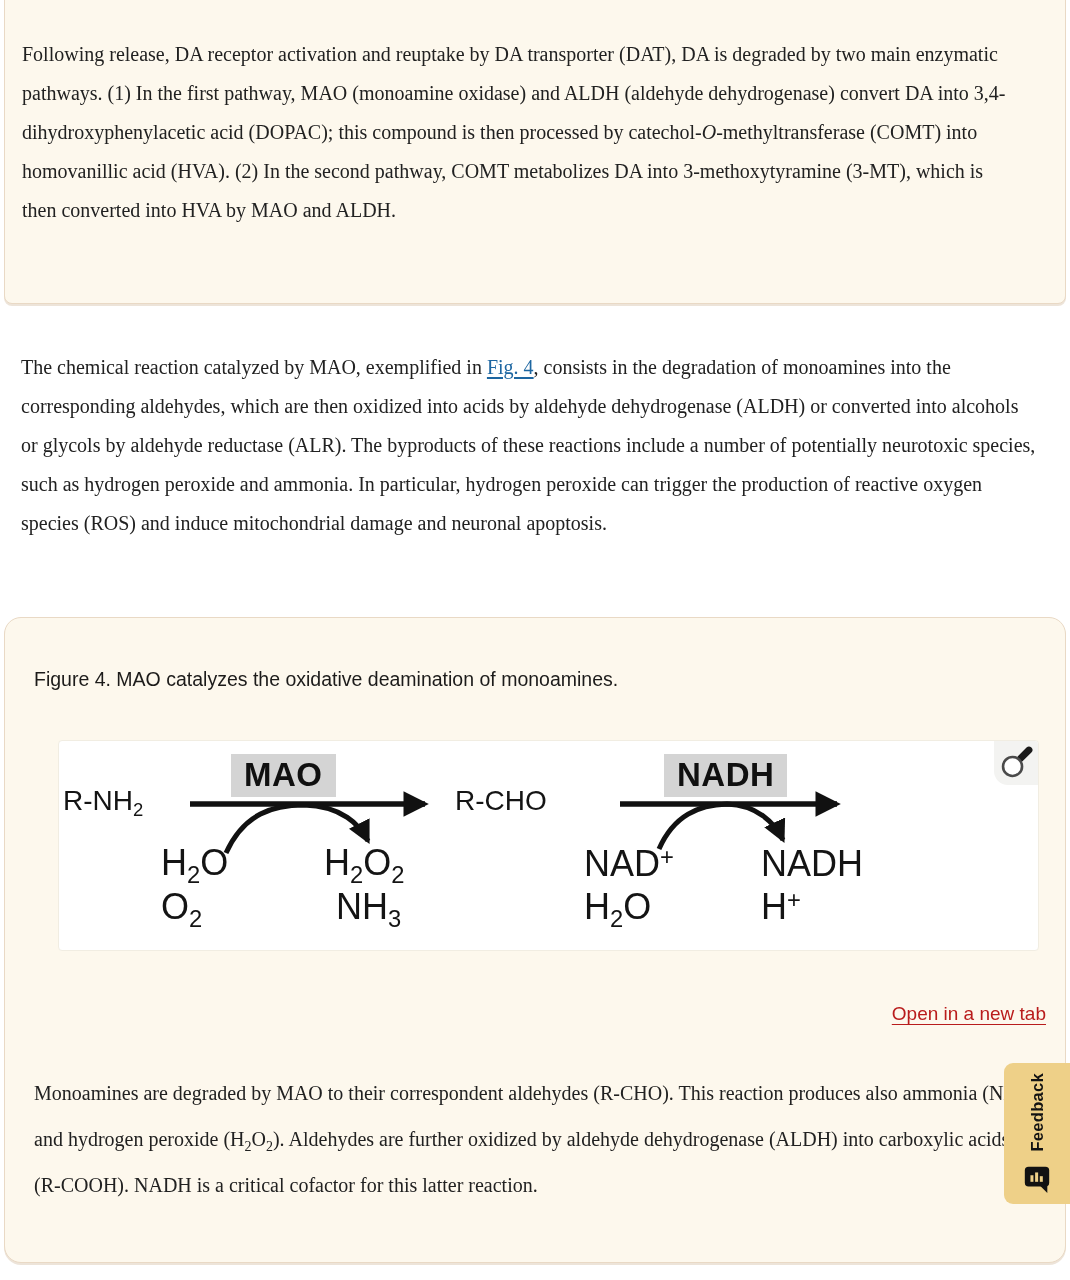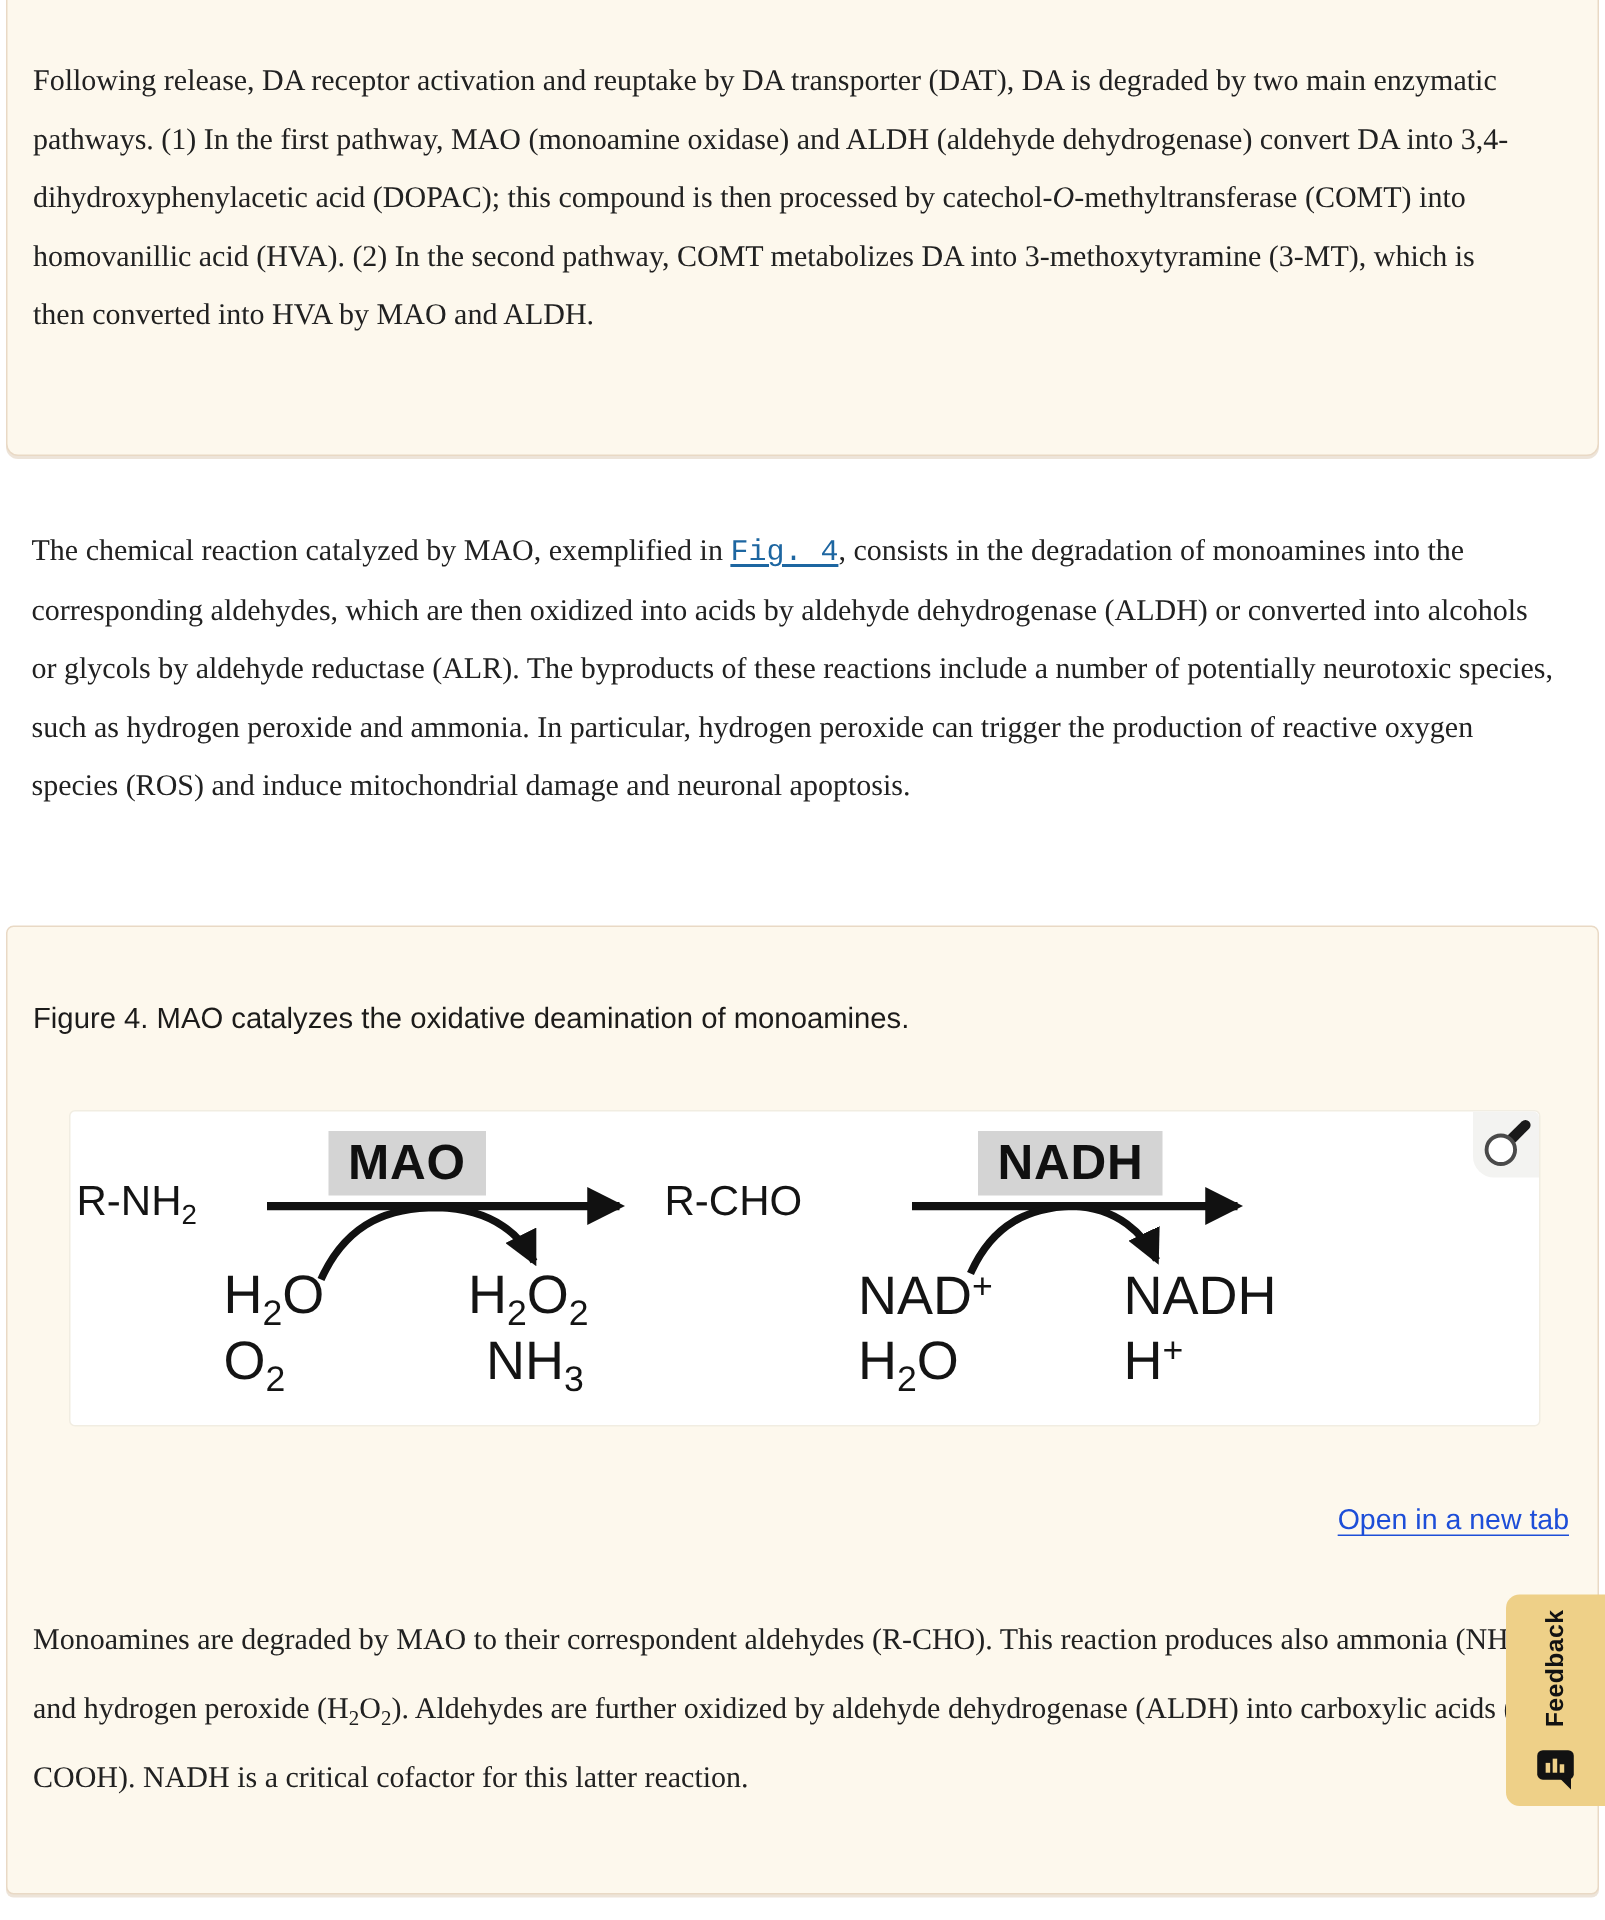--- a/index.html
+++ b/index.html
@@ -17,7 +17,7 @@
 
   
   .body-para { position: absolute; left: 21px; top: 348px; width: 1019px; }
-  .inline-link { color: #1d66a1; text-decoration: underline; text-underline-offset: 3px; cursor: pointer; font-family: Liberation Mono, monospace; }
+  .inline-link { color: #1d66a1; text-decoration: underline; text-underline-offset: 3px; cursor: pointer; }
 
   
   .figure-box {

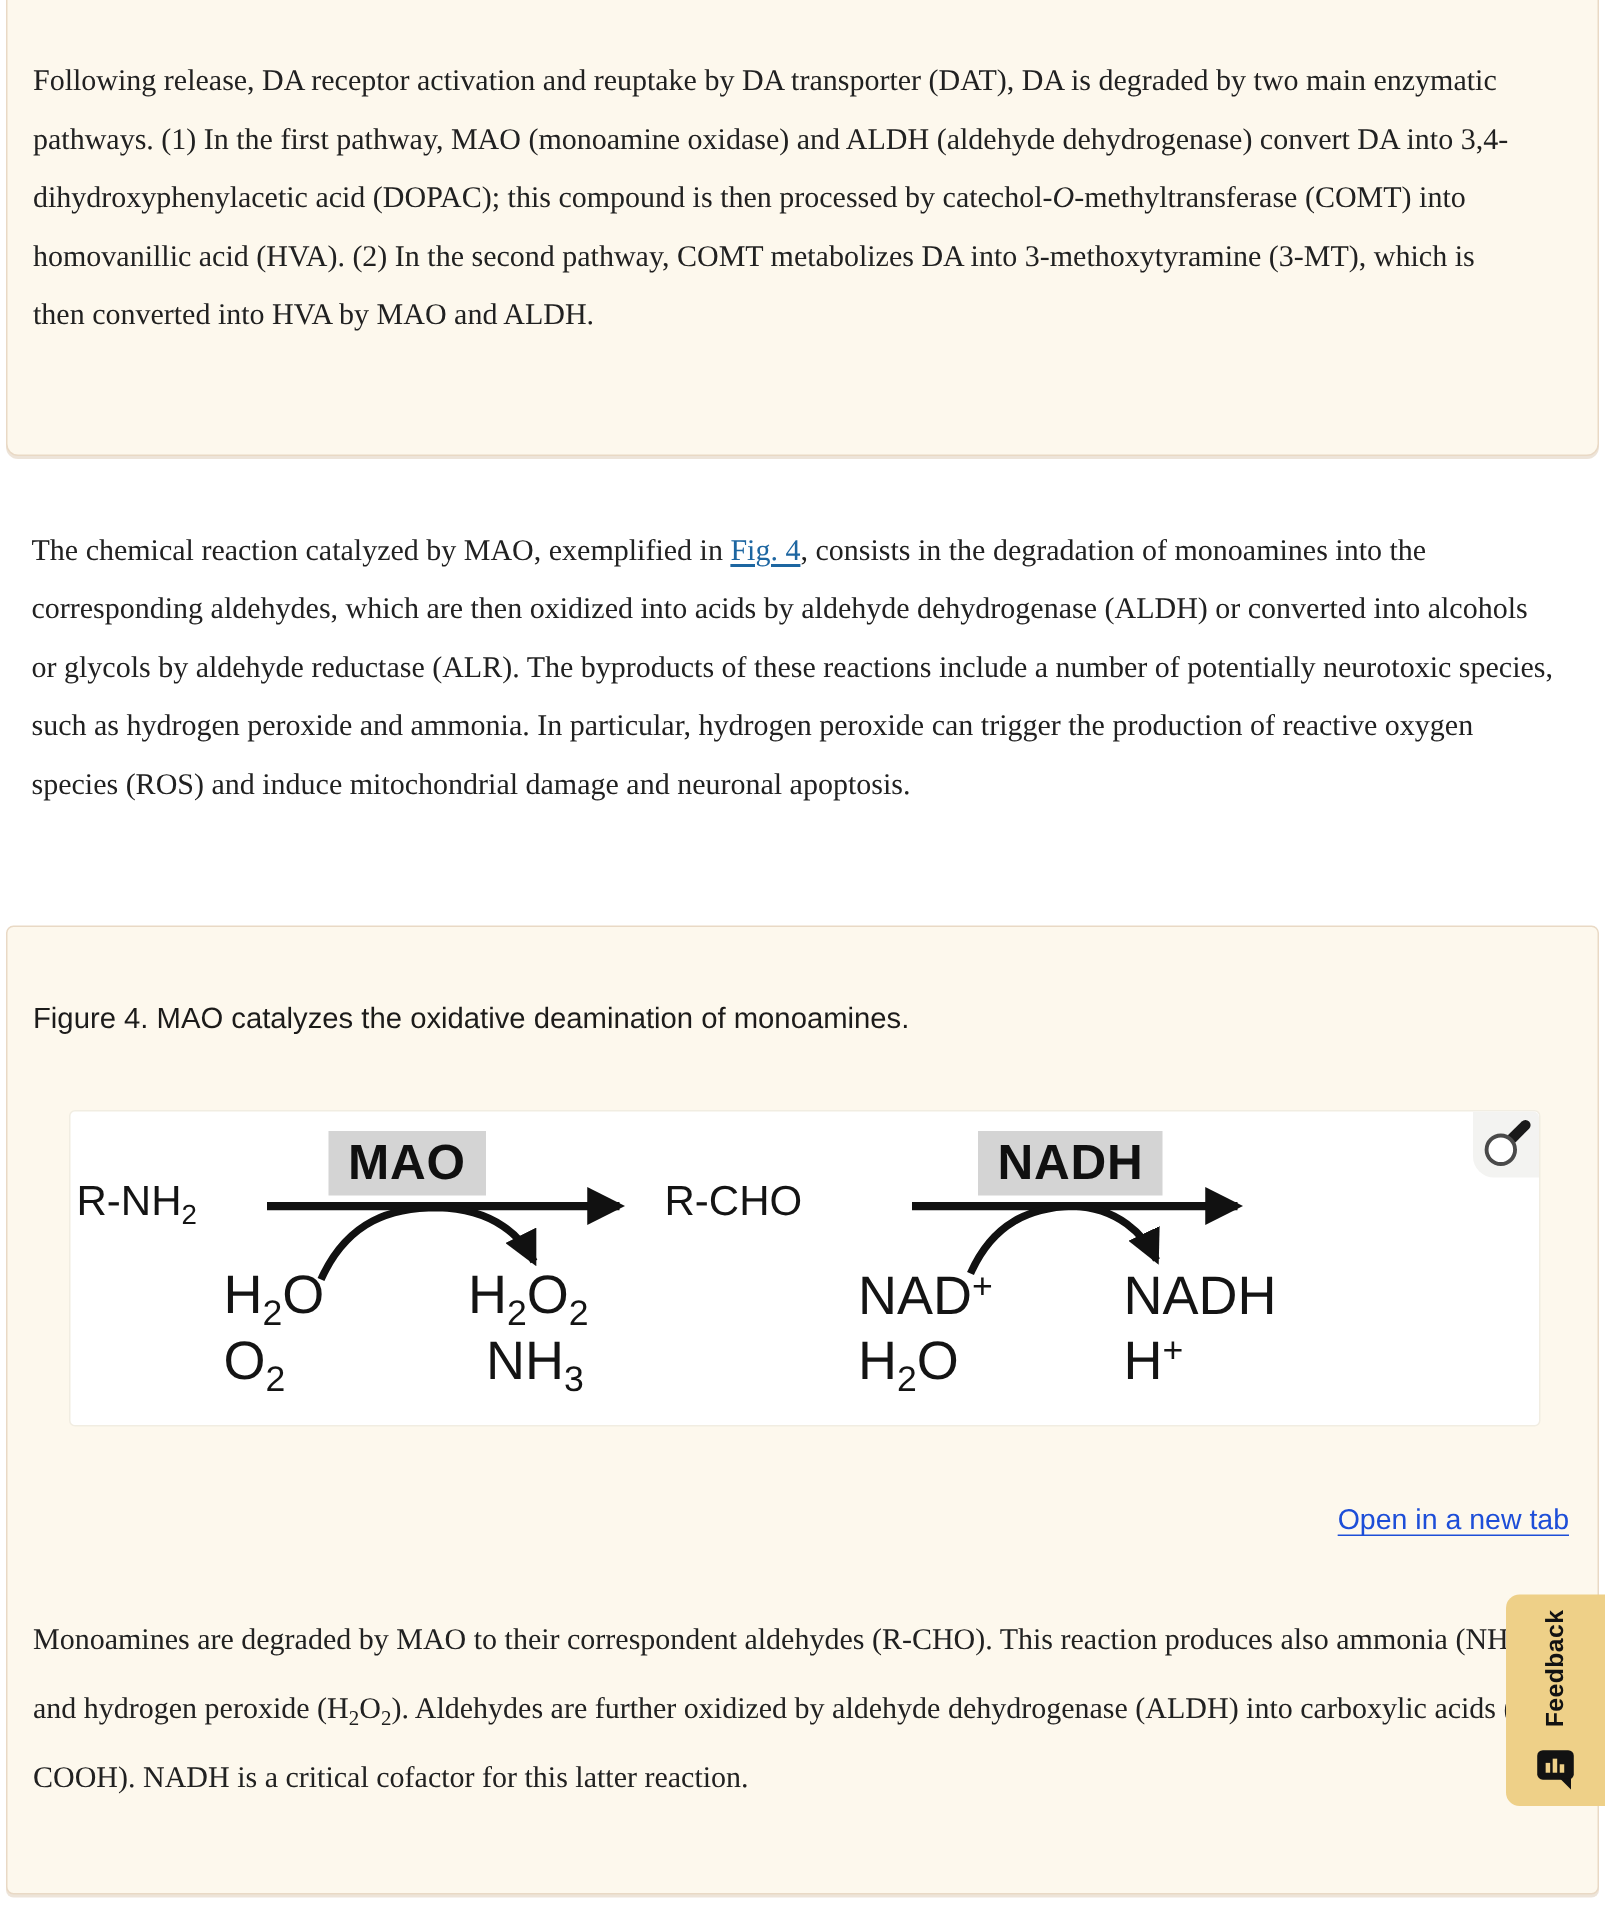--- a/index.html
+++ b/index.html
@@ -22,9 +22,10 @@
   
   .figure-box {
     position: absolute; left: 4px; right: 4px; top: 617px; height: 646px;
-    background: #fdf8ed; border: 1.5px solid #e9d9c5; border-radius: 5px;
+    background: #fdf8ed; border: 1.5px solid #e9d9c5; border-radius: 17px;
     box-shadow: 0 2px 0 rgba(222,205,185,0.55);
     padding-top: 46px;
+    padding-left: 12px;
   }
   .figure-title {
     font-family: "Liberation Sans", sans-serif;

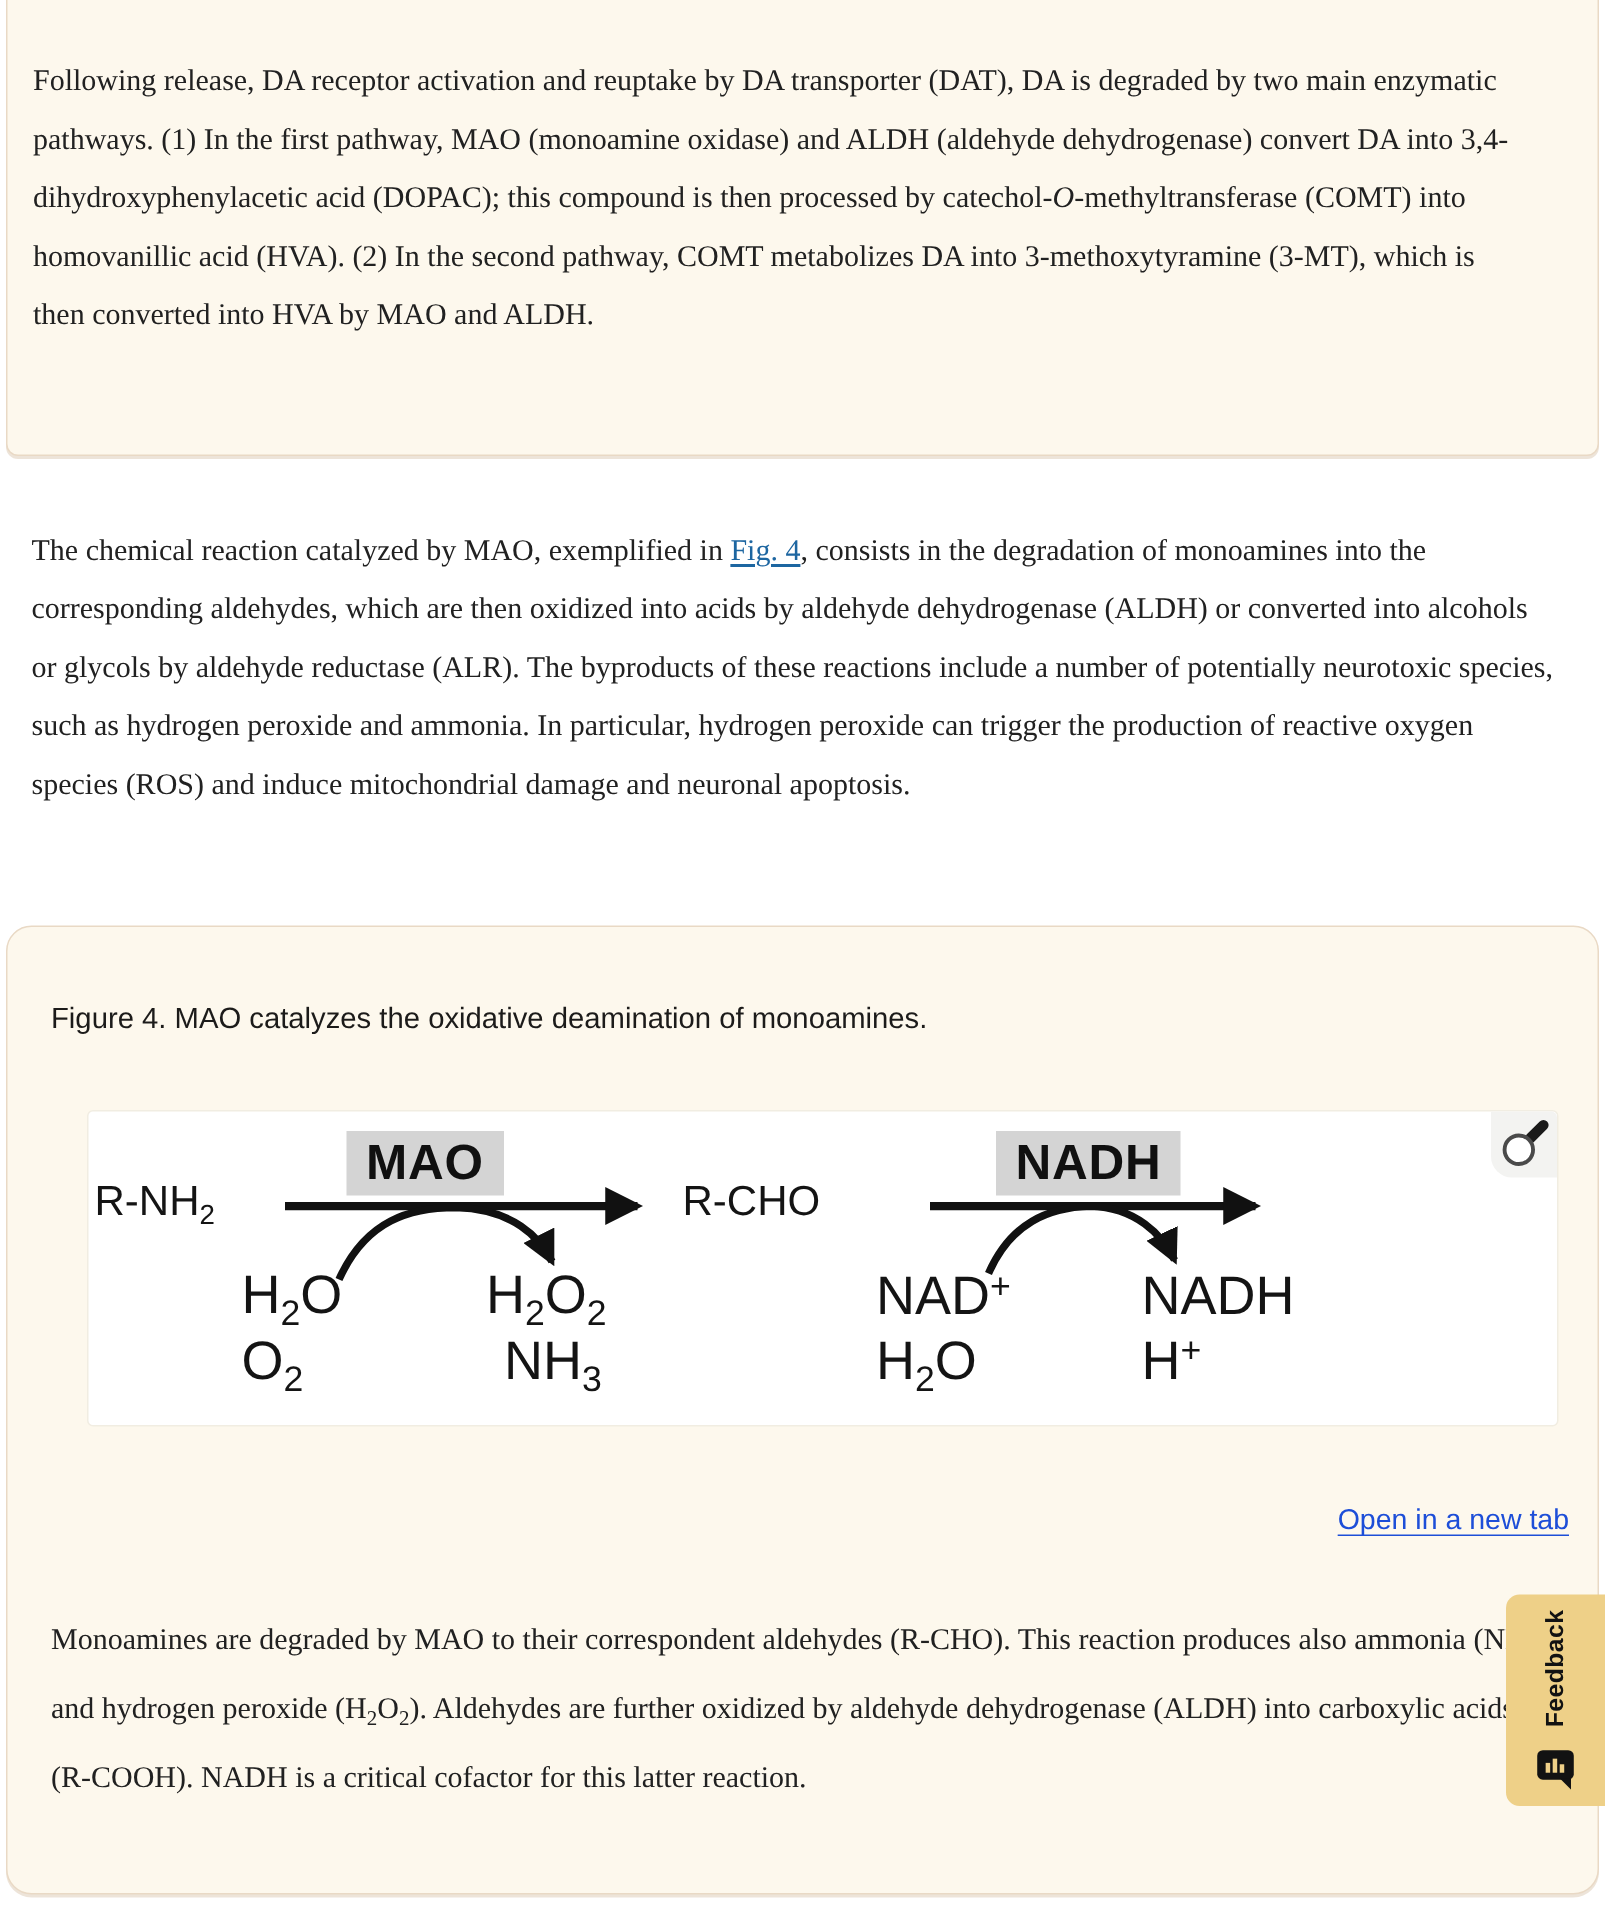--- a/index.html
+++ b/index.html
@@ -57,7 +57,7 @@
   .open-link-row { margin-top: 52px; text-align: right; padding-right: 19px; }
   .open-link {
     font-family: "Liberation Sans", sans-serif; font-size: 19px;
-    color: #1d4ed8; text-decoration: underline; text-underline-offset: 4px; cursor: pointer; margin-top: 14px;
+    color: #b91c1c; text-decoration: underline; text-underline-offset: 4px; cursor: pointer; margin-top: 14px;
   }
 
   .figure-caption { margin-top: 49px; padding: 0 26px 0 17px; }

